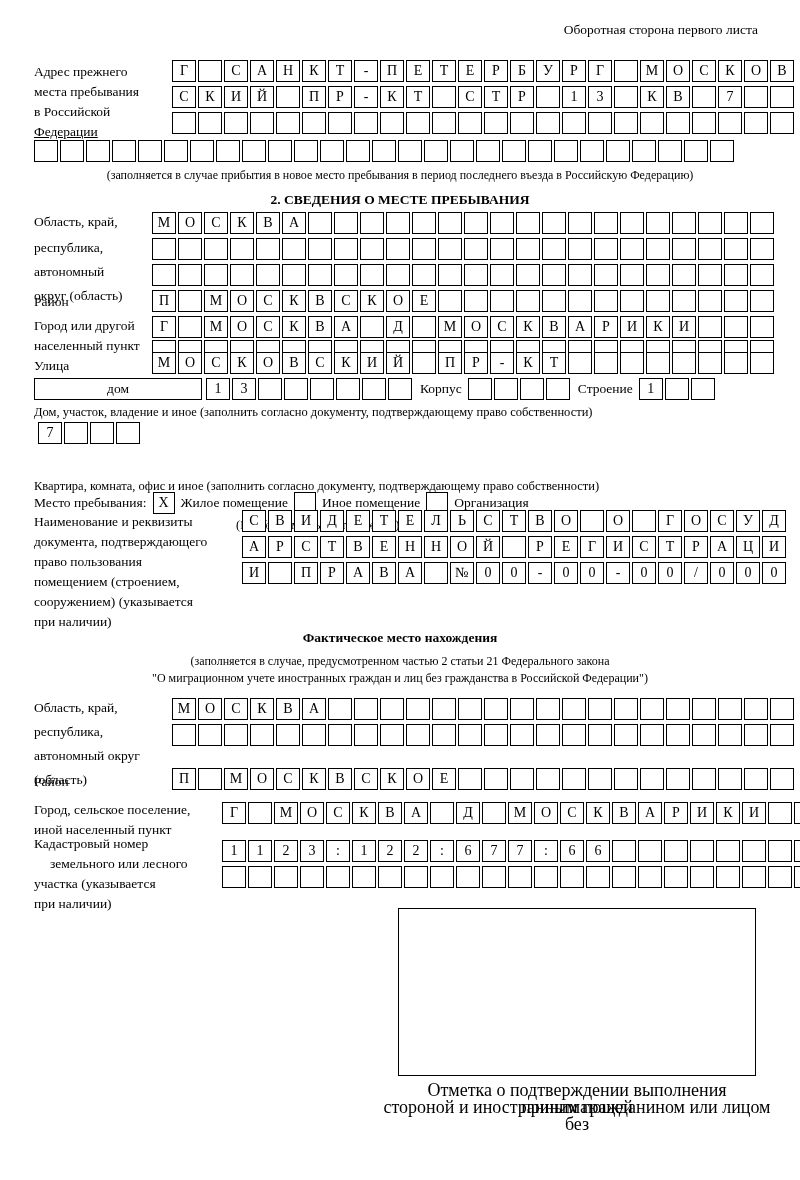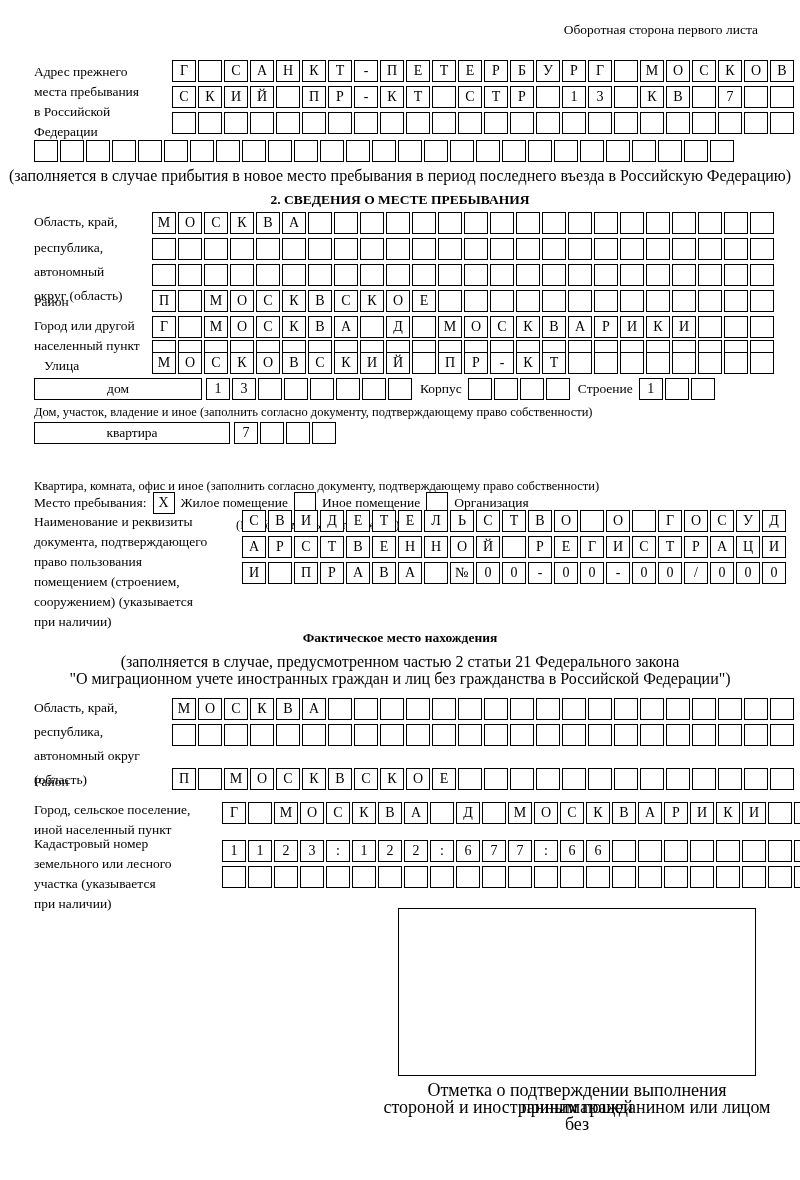--- a/index.html
+++ b/index.html
@@ -119,7 +119,7 @@
   <div class="lbl" style="left:34px; top:62px;">Адрес прежнего</div>
   <div class="lbl" style="left:34px; top:82px;">места пребывания</div>
   <div class="lbl" style="left:34px; top:102px;">в Российской</div>
-  <div class="lbl" style="left:34px; top:122px;">Федерации</div>
+  <div class="lbl" style="left:34px; top:122px;text-decoration:underline;">Федерации</div>
 
   <div class="row" id="prev-row-0" style="left:172px; top:60px;">
       <div class="cell">Г</div>

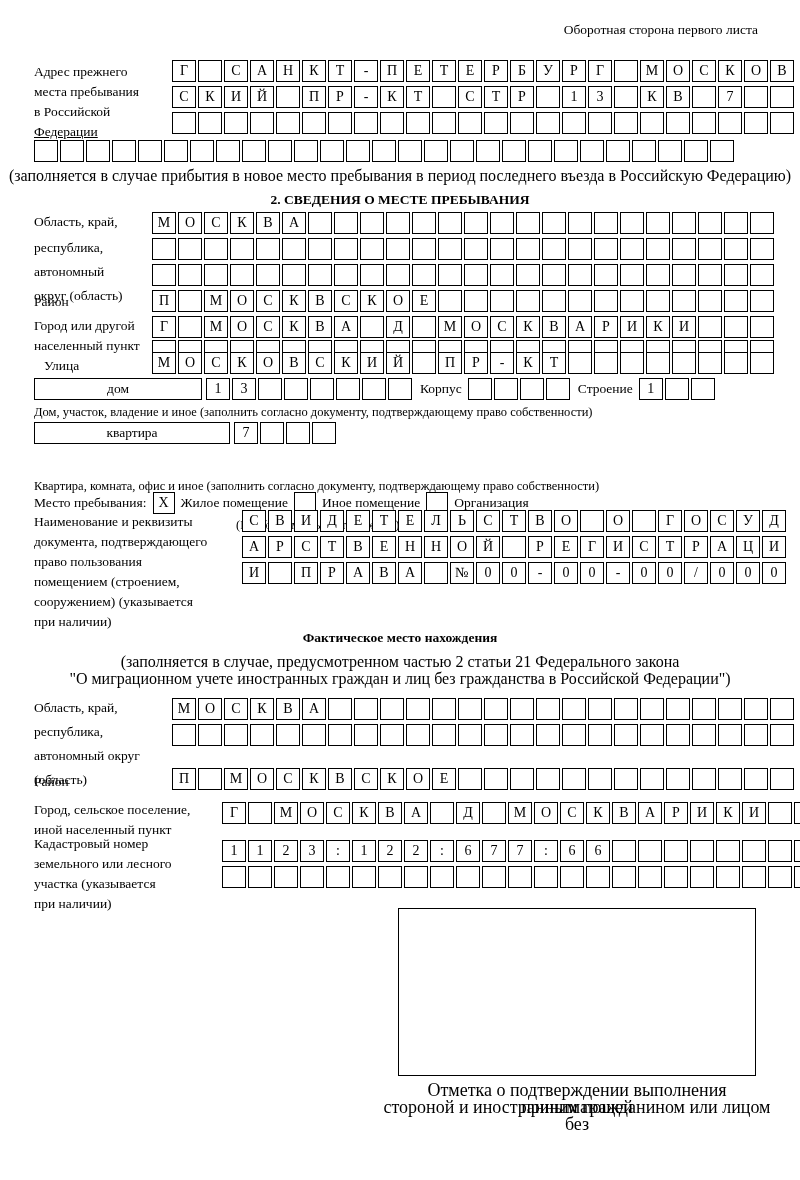--- a/index.html
+++ b/index.html
@@ -46,7 +46,7 @@
     position: absolute;
     width: 100%;
     text-align: center;
-    font-size: 16px;
+    font-size: 12px;
     line-height: 17px;
   }
   

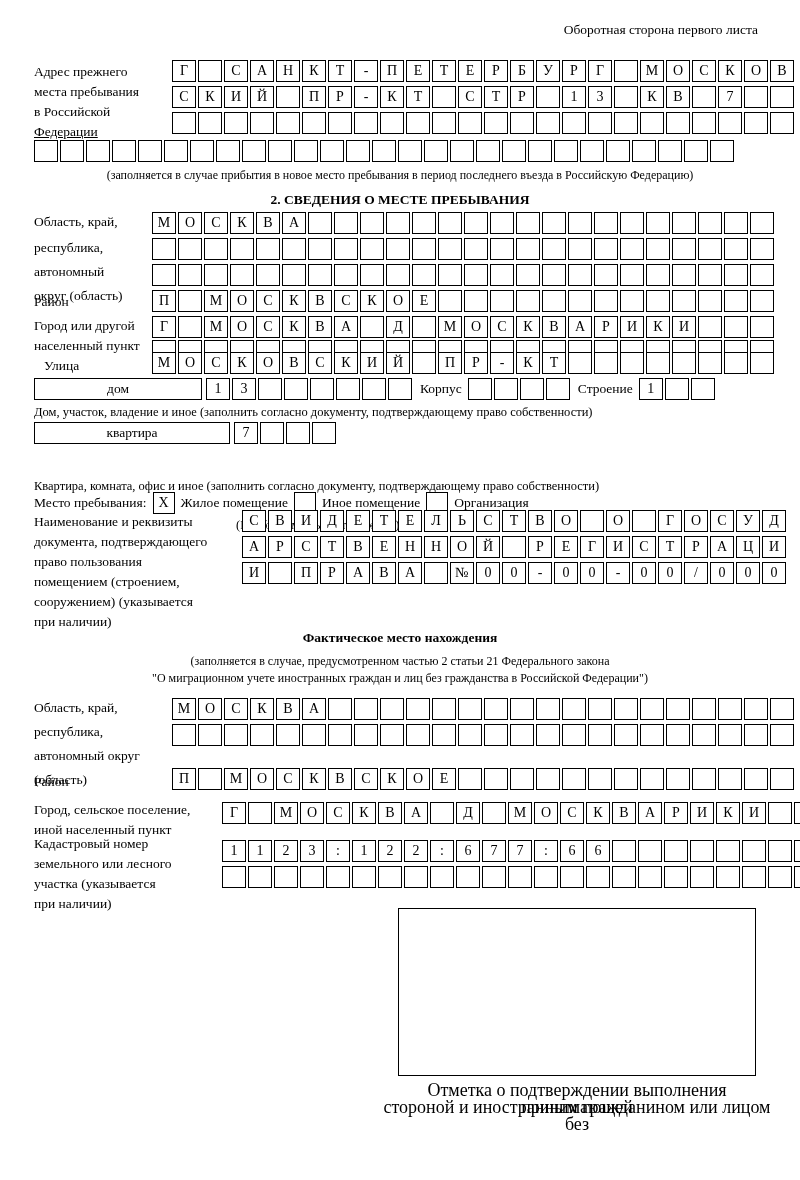--- a/index.html
+++ b/index.html
@@ -400,7 +400,7 @@
       <div class="cell blank"></div>
     </div>
 
-  <div class="lbl" style="left:34px; top:356px;margin-left:10px;">Улица</div>
+  <div class="lbl" style="left:34px; top:356px;">Улица</div>
   <div class="row" id="s2-street" style="left:152px; top:352px;">
       <div class="cell">М</div>
       <div class="cell">О</div>

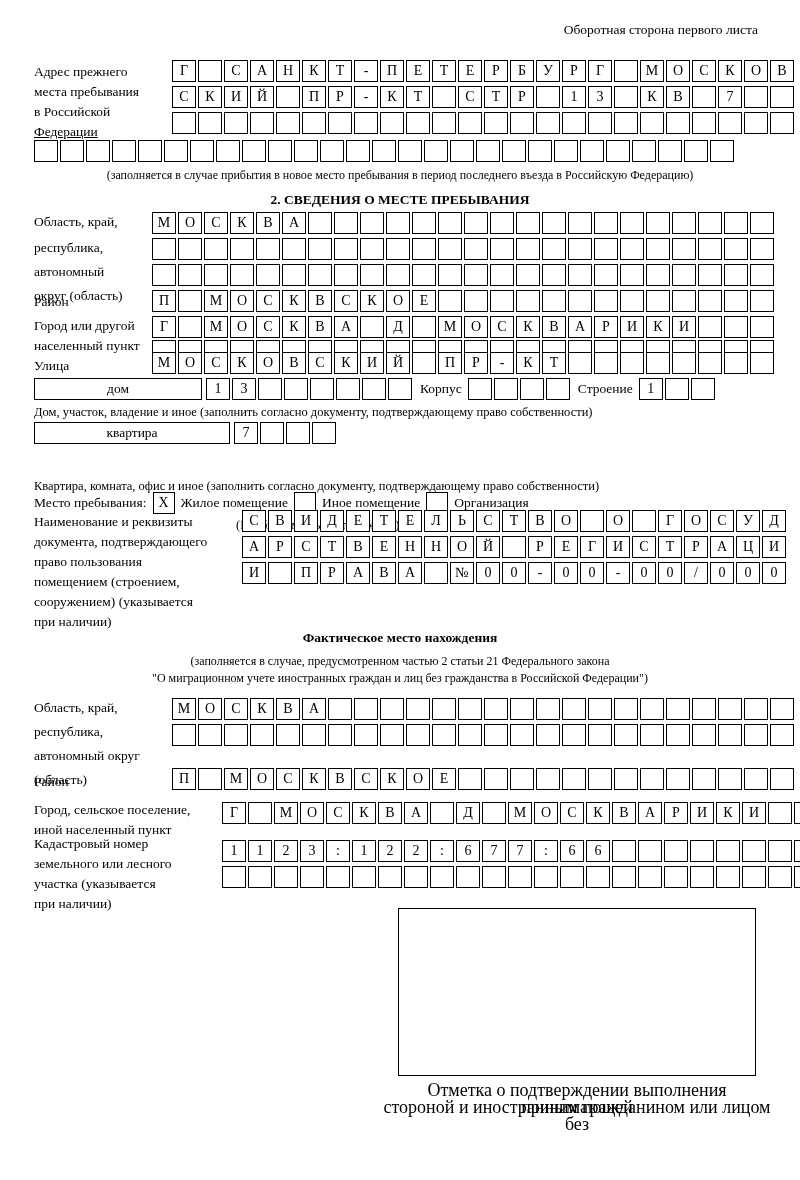--- a/index.html
+++ b/index.html
@@ -458,7 +458,6 @@
   <div class="lbl small" style="left:34px; top:402px;">Дом, участок, владение и иное (заполнить согласно документу, подтверждающему право собственности)</div>
 
   <div class="box-line" style="left:34px; top:422px;">
-    <div class="wide-box" style="width:196px;">квартира</div>
     <div class="row" id="s2-flat" style="position:relative; margin-left:4px;">
         <div class="cell">7</div>
         <div class="cell blank"></div>

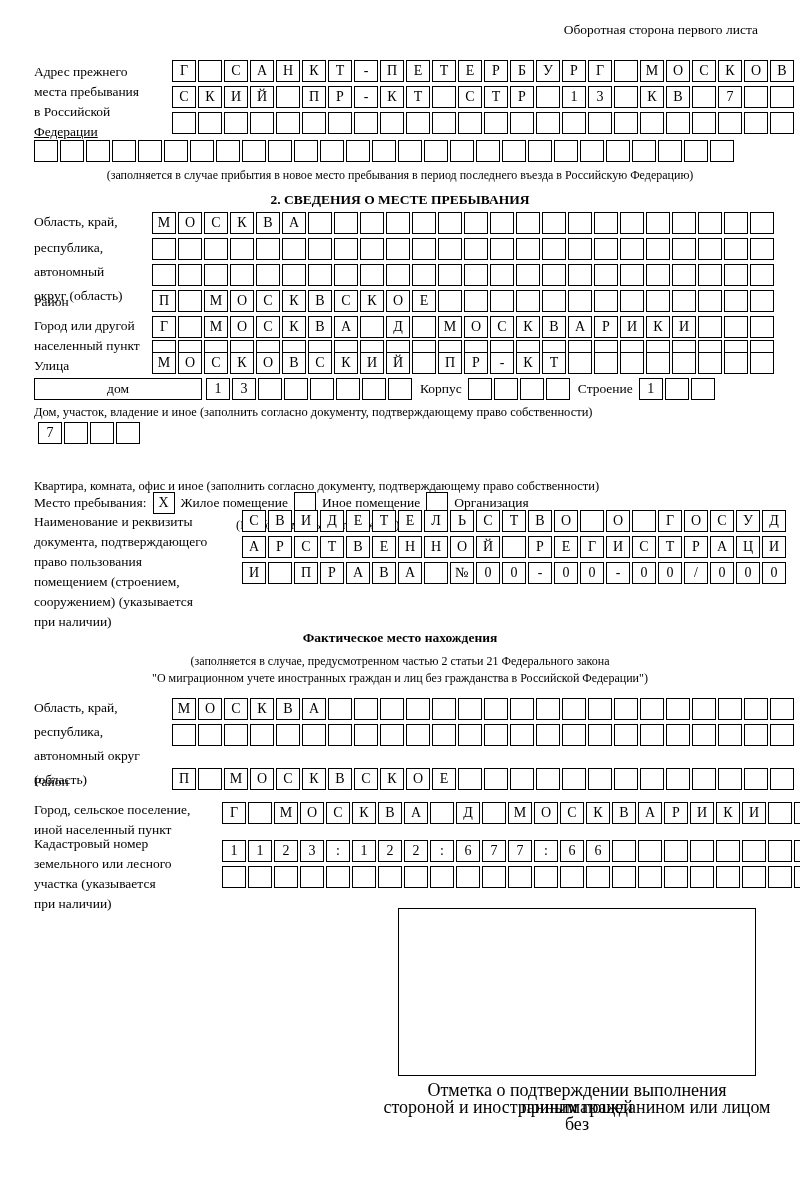--- a/index.html
+++ b/index.html
@@ -674,7 +674,7 @@
     </div>
 
   <div class="lbl" style="left:34px; top:834px;">Кадастровый номер</div>
-  <div class="lbl" style="left:34px; top:854px;">земельного или лесного</div>
+  <div class="lbl" style="left:50px; top:854px;">земельного или лесного</div>
   <div class="lbl" style="left:34px; top:874px;">участка (указывается</div>
   <div class="lbl" style="left:34px; top:894px;">при наличии)</div>
 

